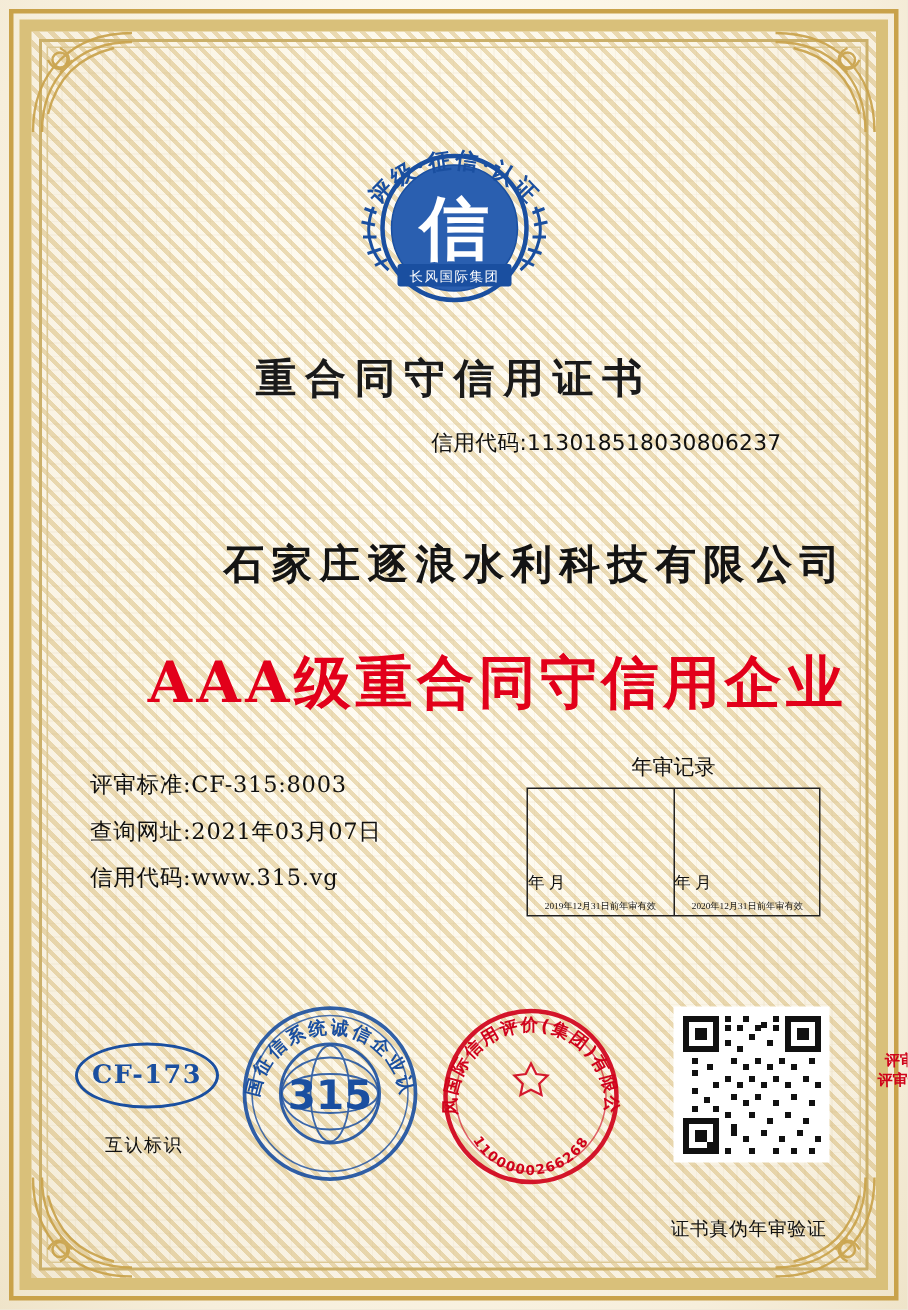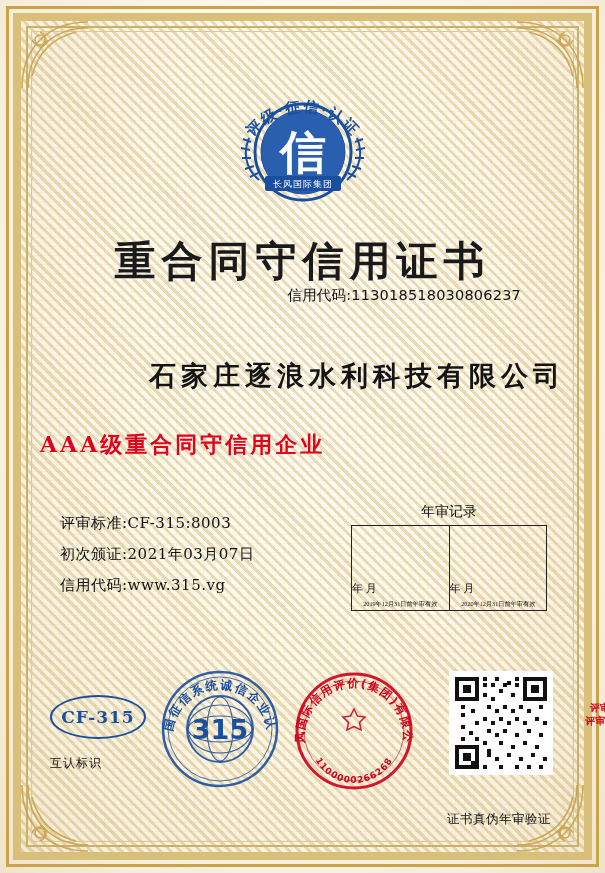--- a/index.html
+++ b/index.html
@@ -73,7 +73,7 @@
     text-align:center;
     font-family:"DejaVu Serif", serif;
     font-weight:bold;
-    font-size:41px;
+    font-size:27px;
     letter-spacing:6px;
     color:#1a1a1a;
     text-shadow:0 1px 0 rgba(255,255,255,.6);

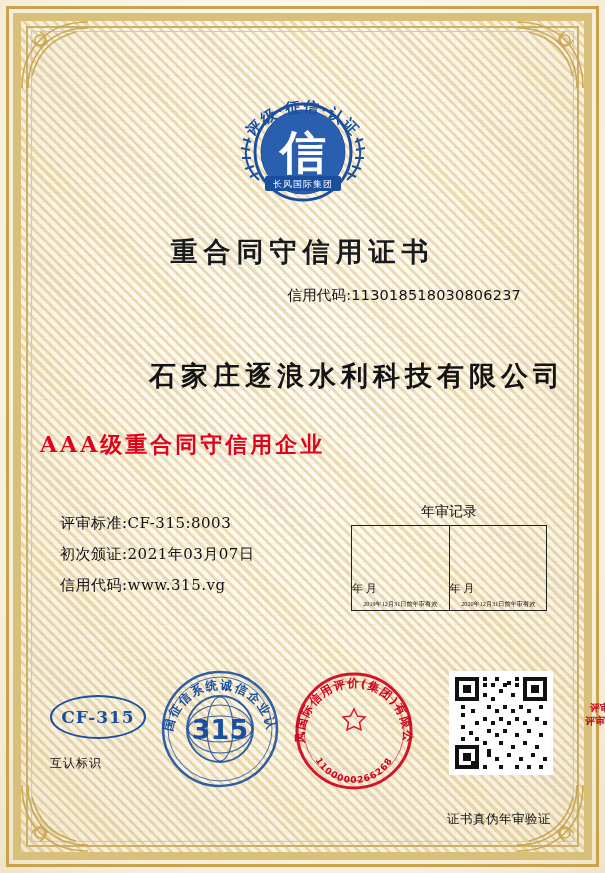--- a/index.html
+++ b/index.html
@@ -95,11 +95,11 @@
     color:#141414;
   }
   .grade{
-    position:absolute;left:0;right:0;top:392px;
-    text-align:left;
+    position:absolute;left:12px;right:0;top:392px;
+    text-align:right;
     font-family:"DejaVu Serif", serif;
     font-weight:bold;
-    font-size:22px;
+    font-size:38px;
     letter-spacing:3px;
     color:#e2001a;
   }

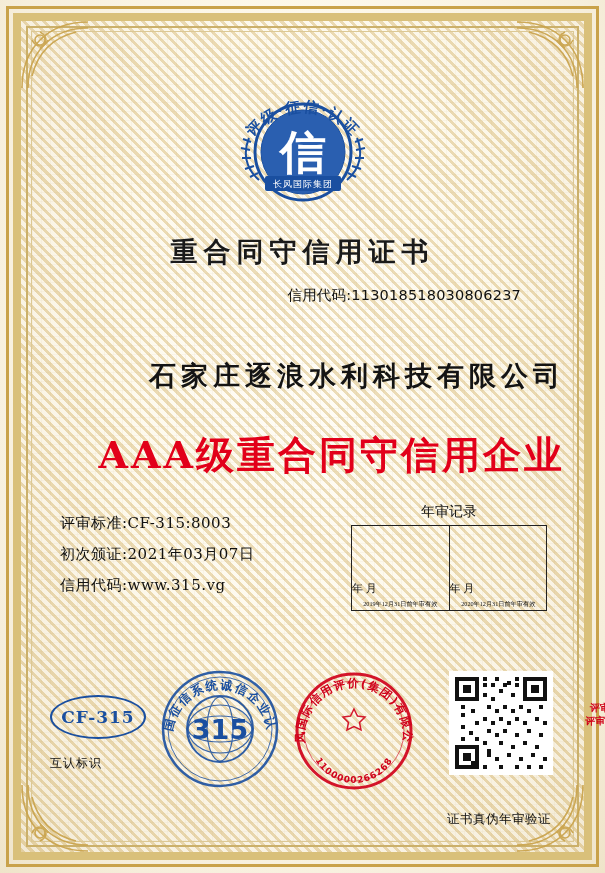--- a/index.html
+++ b/index.html
@@ -312,7 +312,7 @@
 
     <div class="info">
       <div>评审标准:CF-315:8003</div>
-      <div>初次颁证:2021年03月07日</div>
+      <div>查询网址:2021年03月07日</div>
       <div>信用代码:www.315.vg</div>
     </div>
 

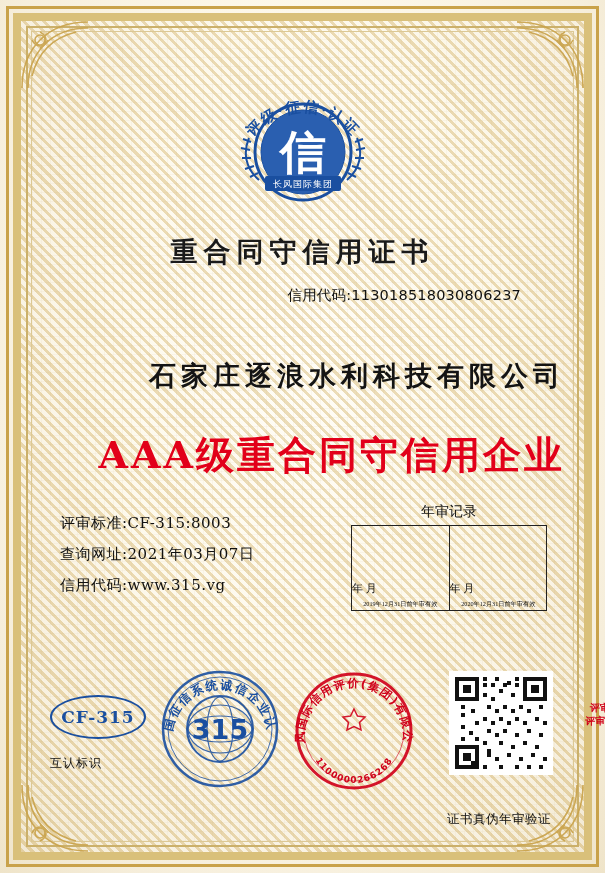--- a/index.html
+++ b/index.html
@@ -333,7 +333,7 @@
     <div class="bottom">
 
       <div class="cf-badge">
-        <div class="cf-oval">CF-315</div>
+        <div class="cf-oval">CF-173</div>
         <div class="cf-caption">互认标识</div>
       </div>
 

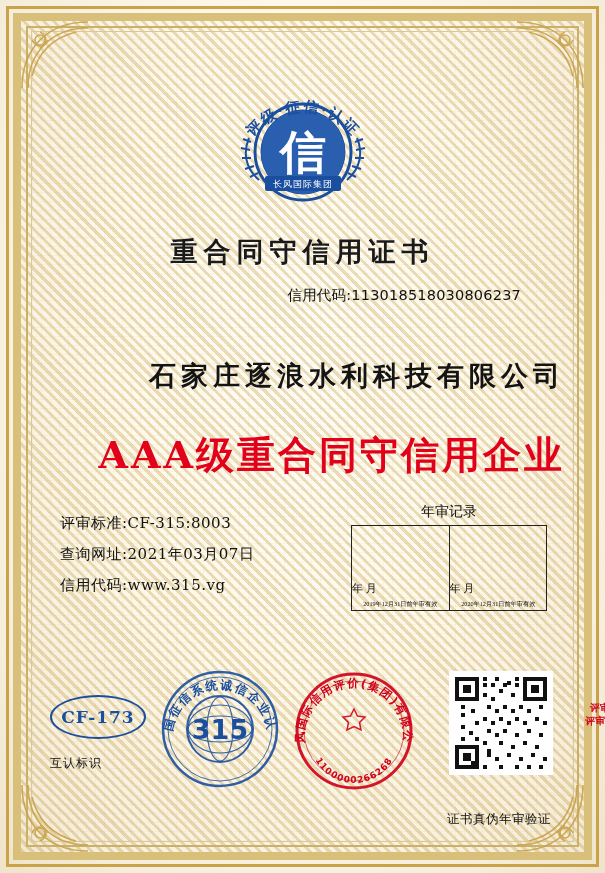--- a/index.html
+++ b/index.html
@@ -172,7 +172,7 @@
     letter-spacing:1px;
   }
   .cf-caption{
-    text-align:left;
+    text-align:center;
     font-size:12px;
     color:#111;
     margin-top:16px;

